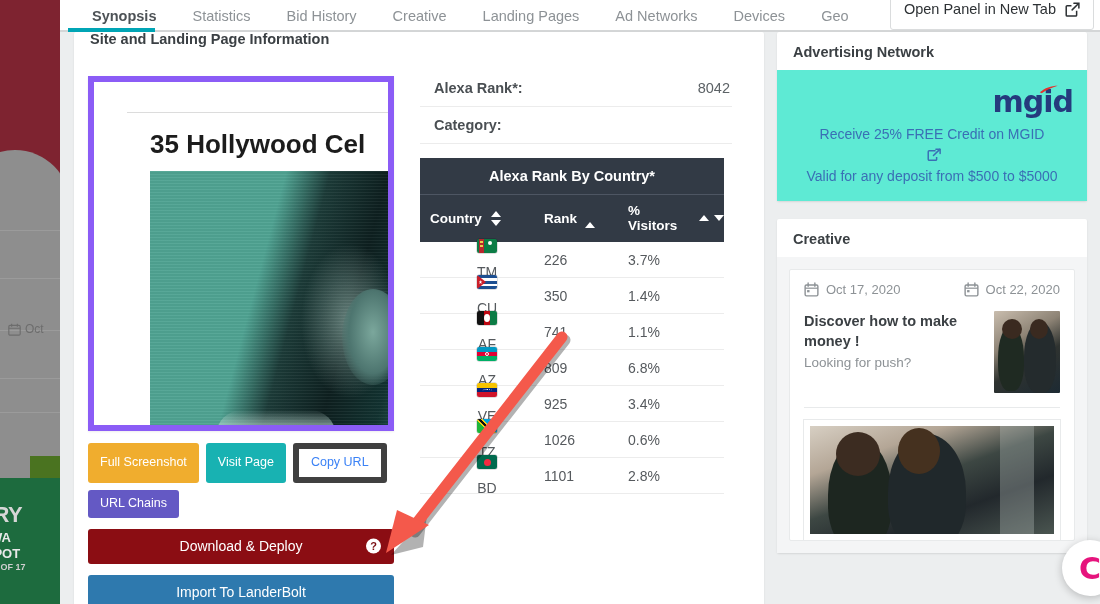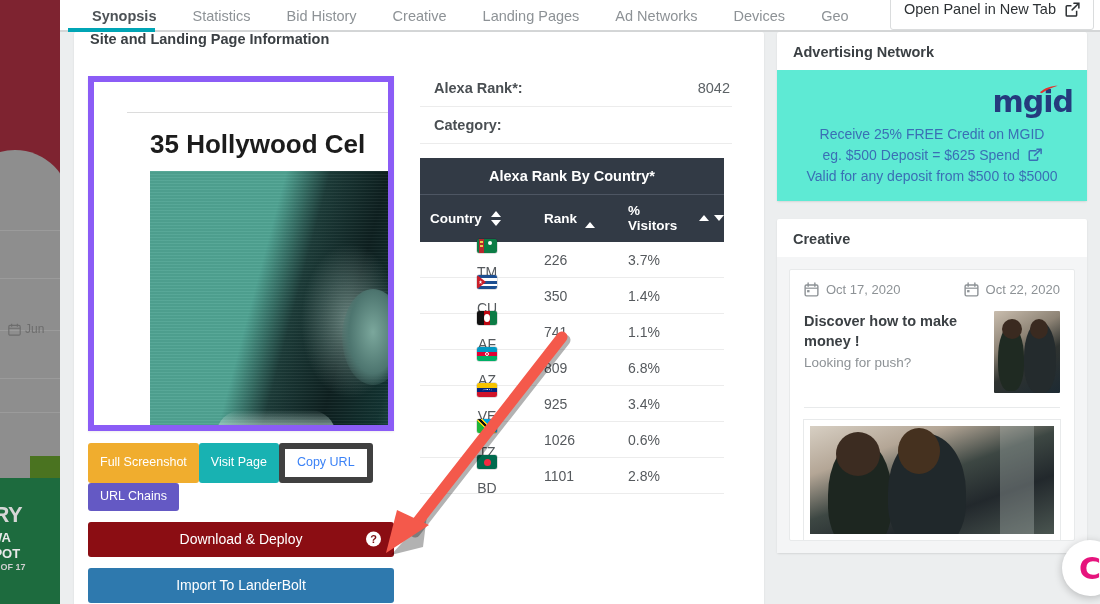--- a/index.html
+++ b/index.html
@@ -468,7 +468,6 @@
         </div>
         <div class="mgid-line">Receive 25% FREE Credit on MGID</div>
         <div class="mgid-line">
-          <span>eg. $500 Deposit = $625 Spend</span>
           <svg width="14" height="14" viewBox="0 0 16 16" style="vertical-align:-2px;margin-left:4px">
             <path d="M9.8 3.2H2.6a1.2 1.2 0 0 0-1.2 1.2v8.4a1.2 1.2 0 0 0 1.2 1.2h7.2a1.2 1.2 0 0 0 1.2-1.2v-2.4" fill="none" stroke="#3a6fb5" stroke-width="1.7" stroke-linejoin="round"></path>
             <path d="M7.4 8.6 14.6 1.6" fill="none" stroke="#3a6fb5" stroke-width="1.7" stroke-linecap="round"></path>

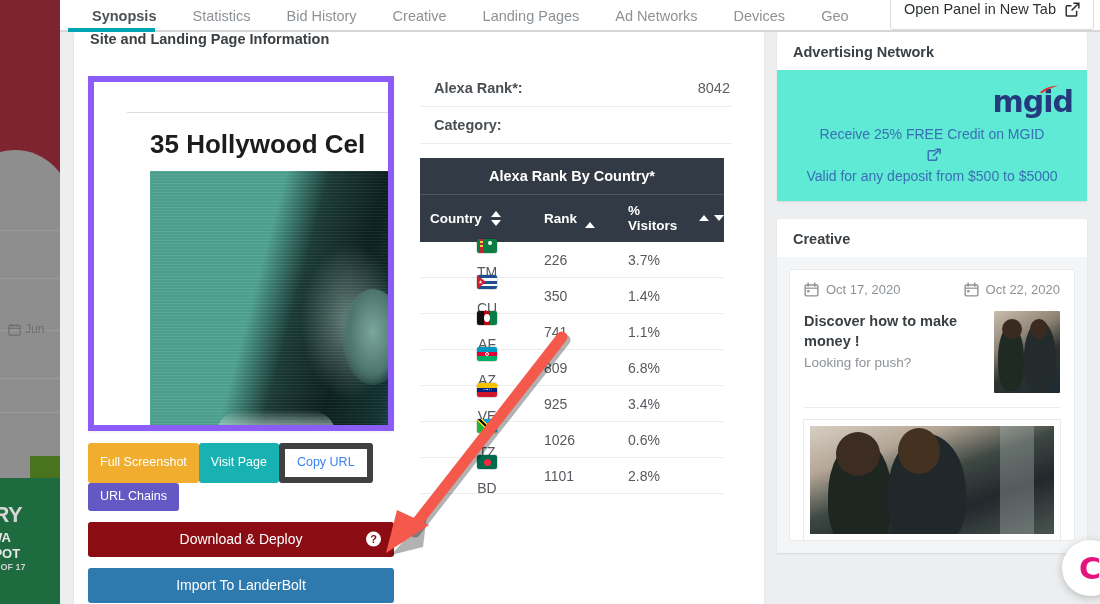--- a/index.html
+++ b/index.html
@@ -251,7 +251,7 @@
       <line x1="11.5" y1="1" x2="11.5" y2="4.5" stroke="#6d6d6d" stroke-width="1.4"></line>
       <line x1="1" y1="6.5" x2="15" y2="6.5" stroke="#6d6d6d" stroke-width="1.2"></line>
     </svg>
-    <span>Jun</span>
+    <span>Oct</span>
   </div>
   <div id="bg-green-card">
       <b>B</b>

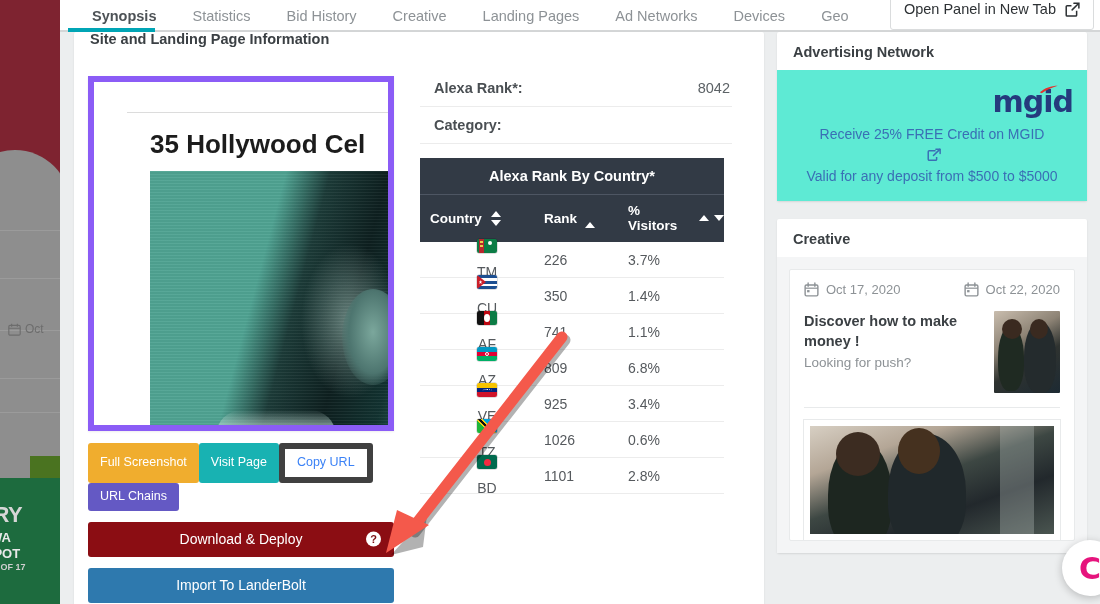--- a/index.html
+++ b/index.html
@@ -133,7 +133,7 @@
   }
 
   
-  #btn-row { margin-top: 12px; display: flex; flex-wrap: wrap; width: 312px; }
+  #btn-row { margin-top: 12px; display: flex; flex-wrap: wrap; gap: 7px; width: 312px; }
   .btn {
     border: none; border-radius: 3px; font-size: 12.5px; color: #fff;
     padding: 7px 12px; cursor: pointer; font-family: "Liberation Sans", sans-serif;

